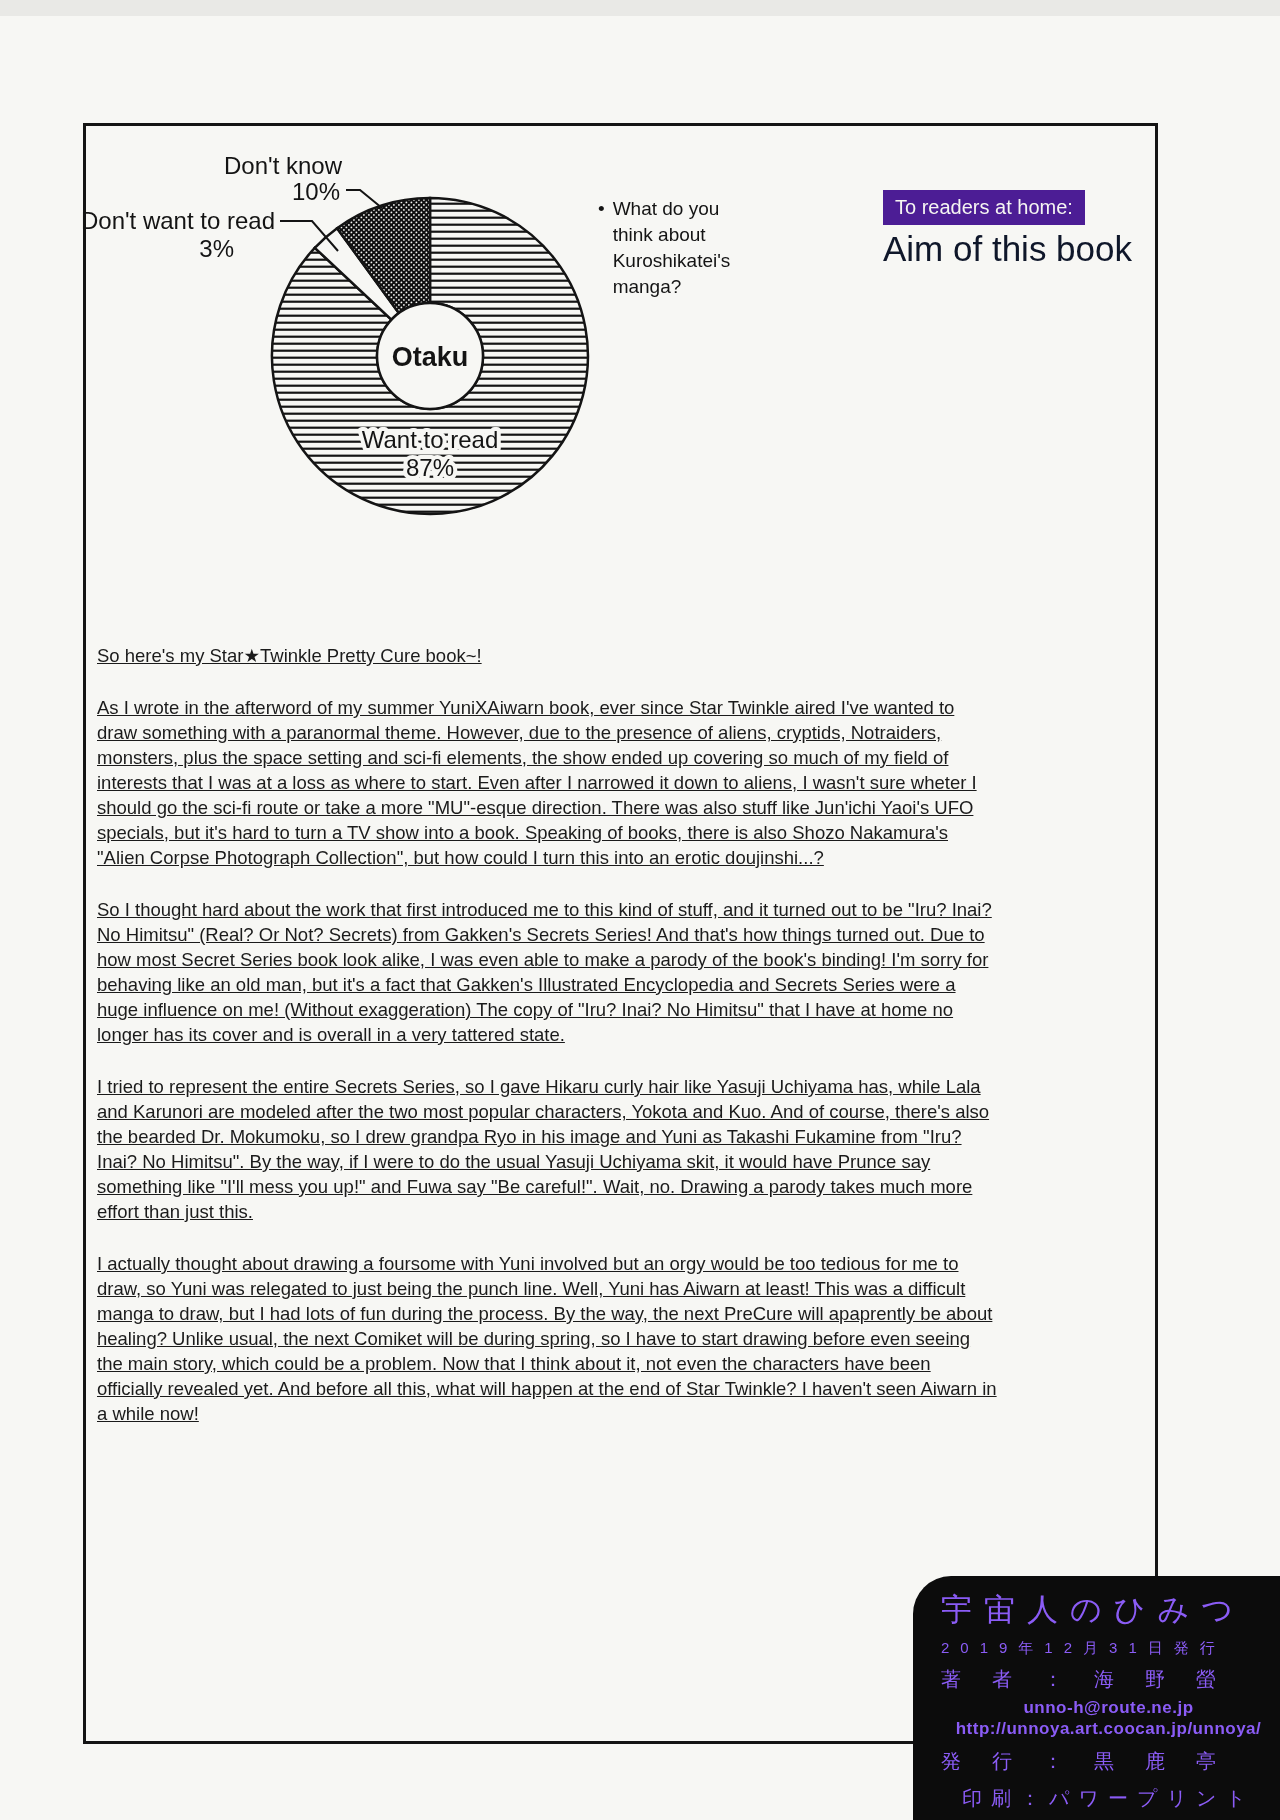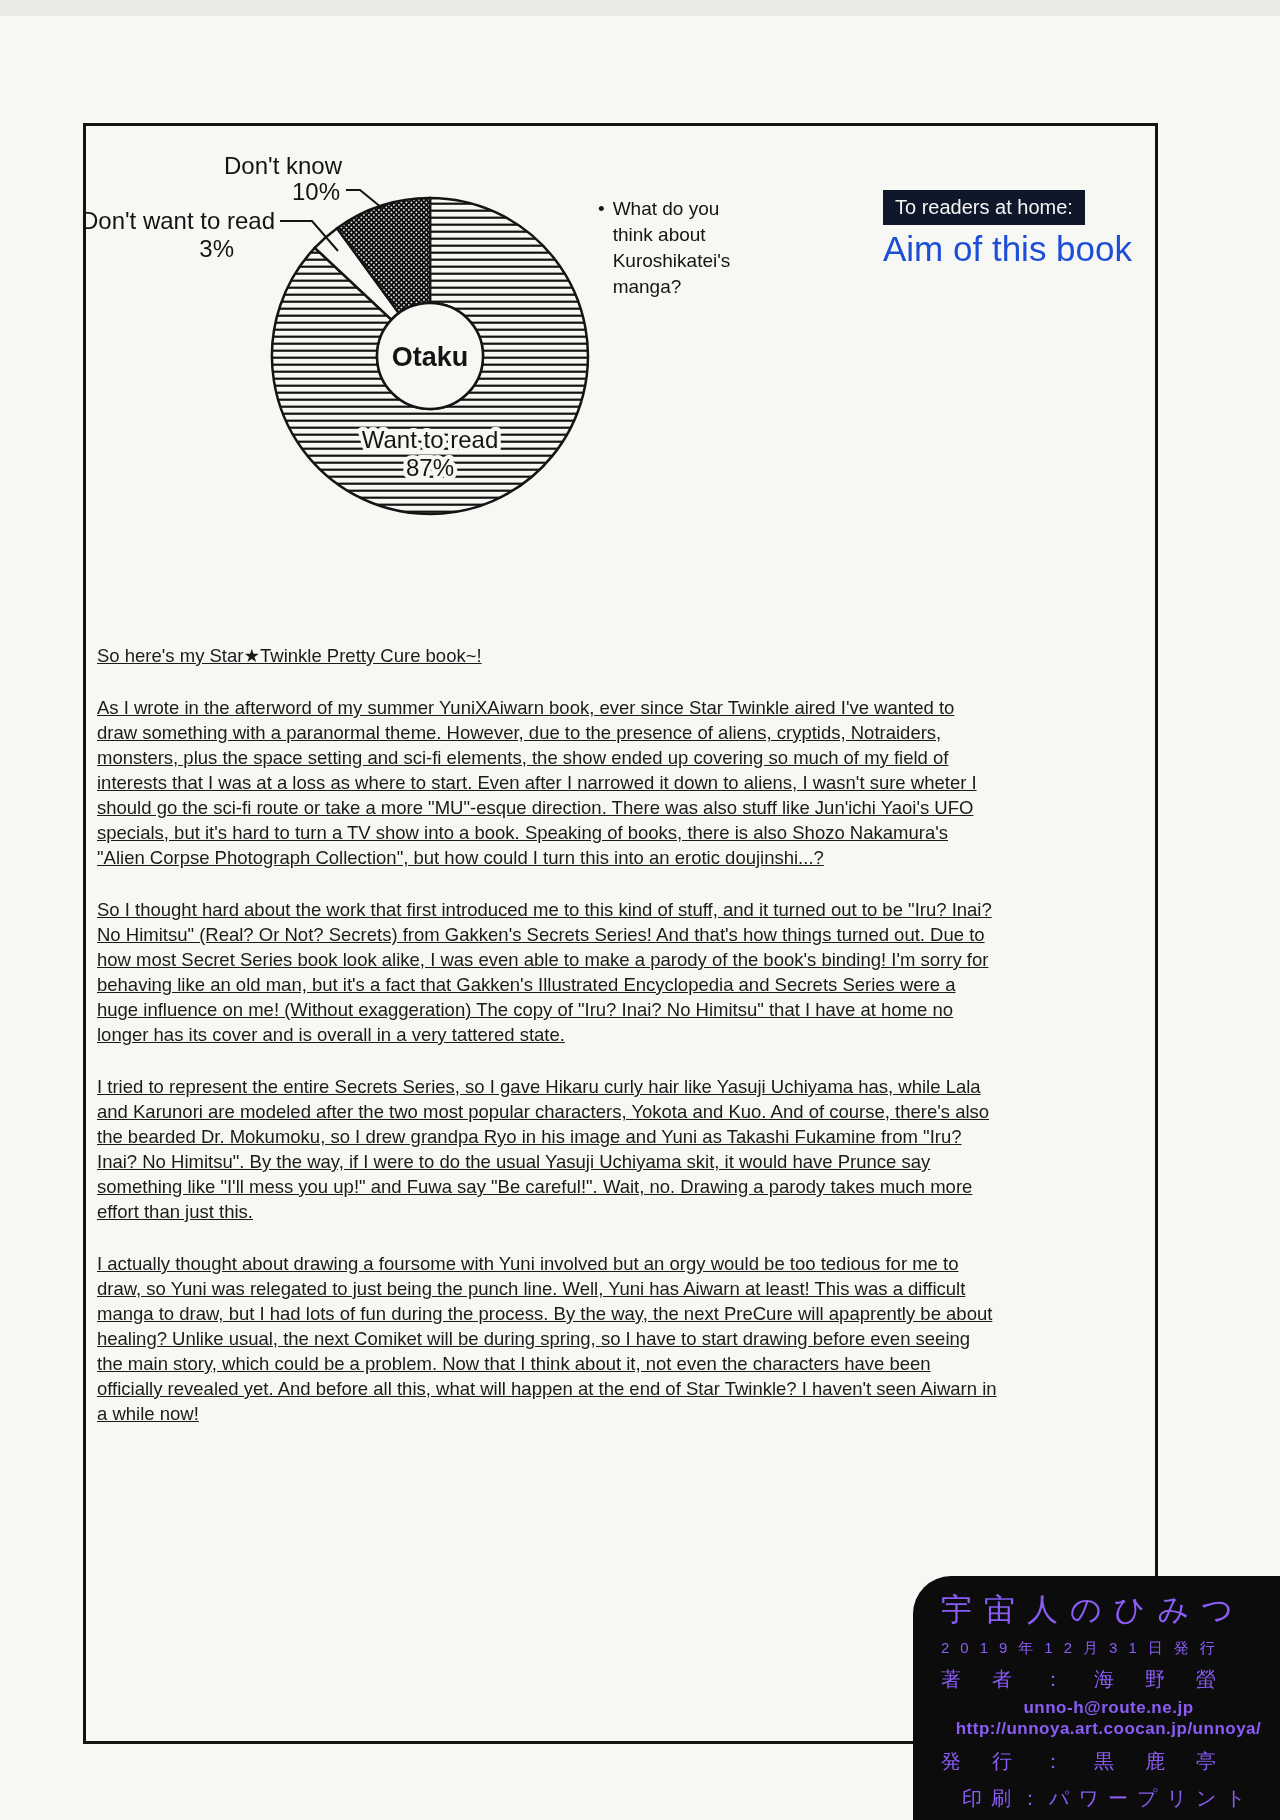--- a/index.html
+++ b/index.html
@@ -41,7 +41,7 @@
   
   .badge{
     position:absolute;left:883px;top:174px;z-index:2;
-    background:#0f172a;color:#f5f5f2;
+    background:#4c1d95;color:#f5f5f2;
     font-size:20px;line-height:24px;
     padding:5px 12px 6px 12px;
     white-space:nowrap;

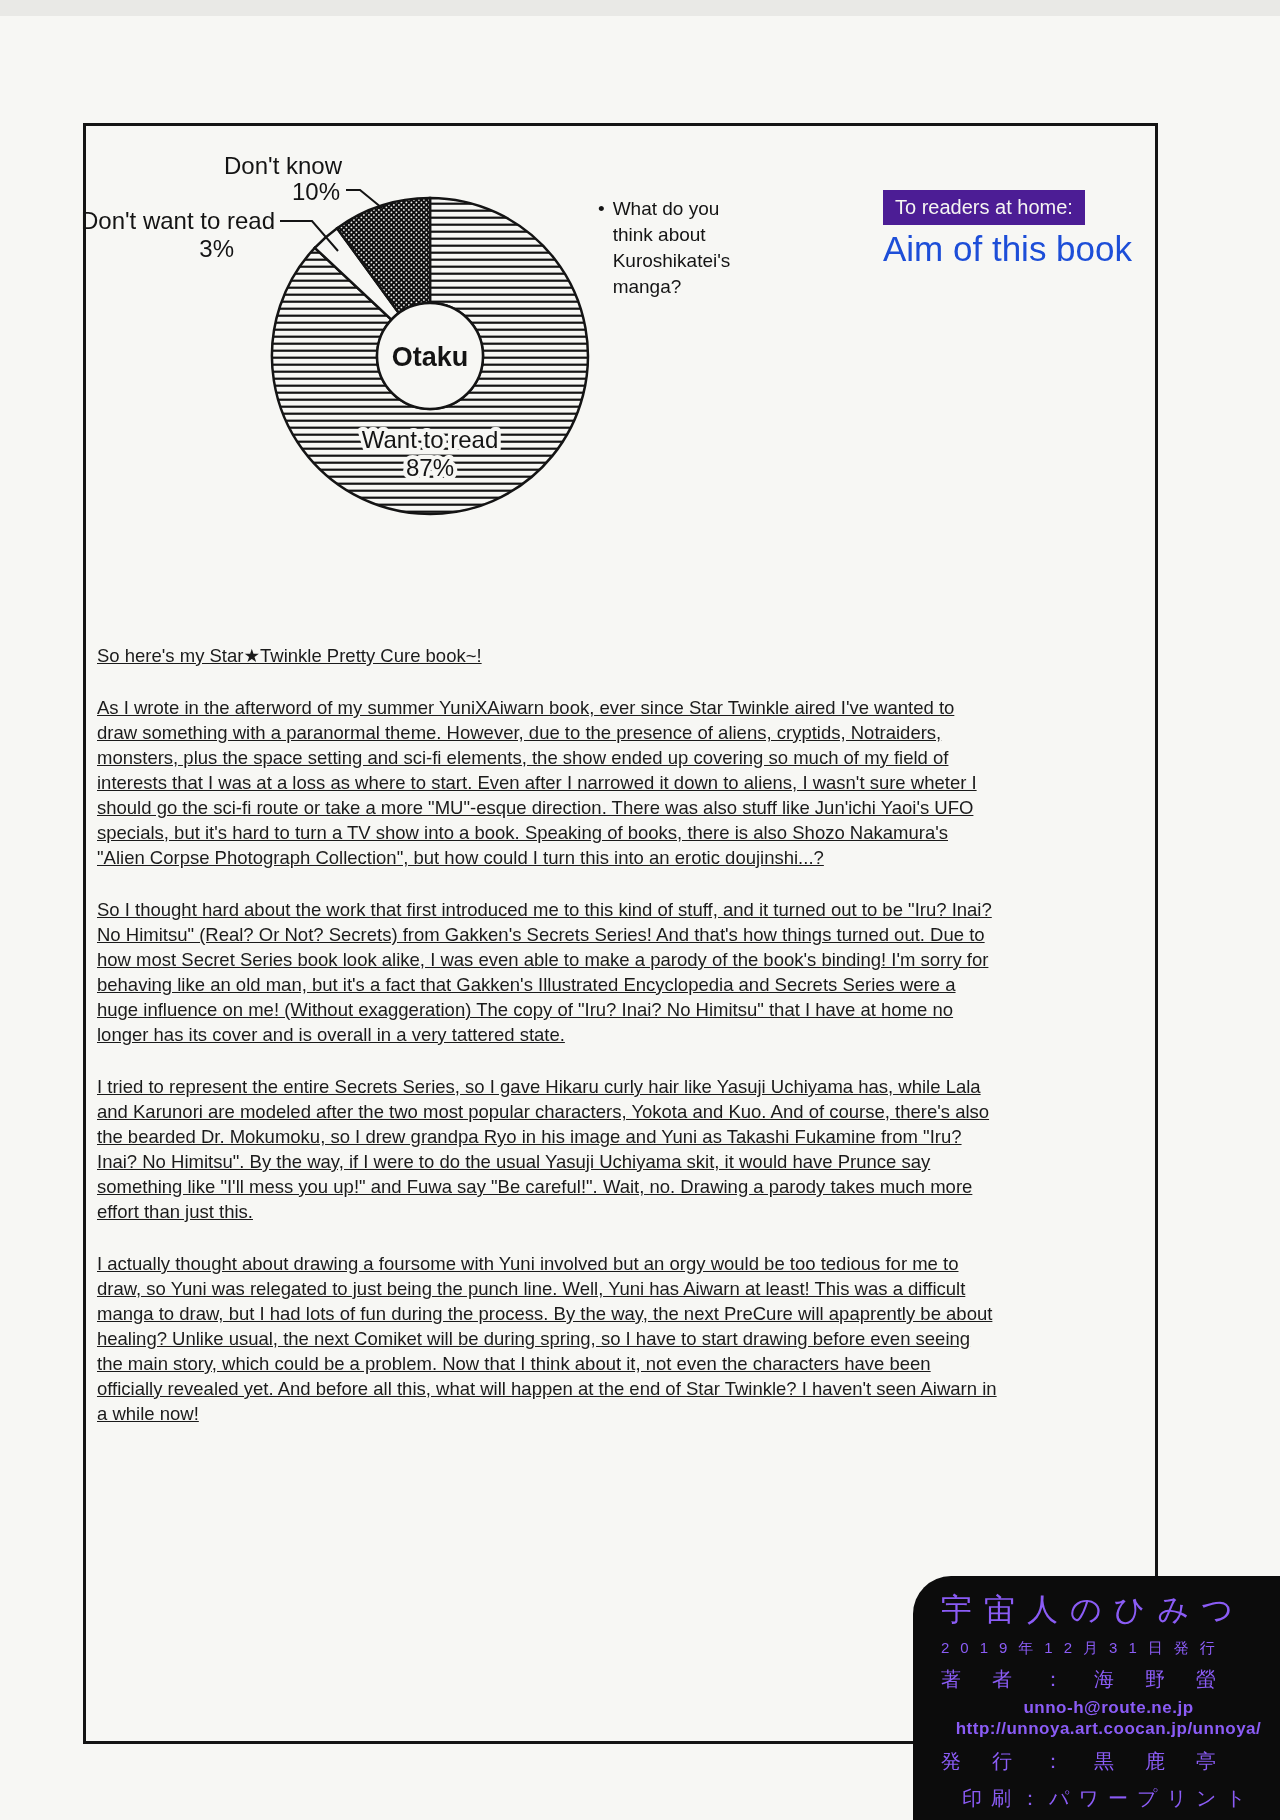--- a/index.html
+++ b/index.html
@@ -48,7 +48,7 @@
   }
   .aim{
     position:absolute;left:883px;top:213px;z-index:2;
-    font-size:35px;line-height:40px;color:#1d4ed8;
+    font-size:35px;line-height:40px;color:#0f172a;
     white-space:nowrap;
   }
   

